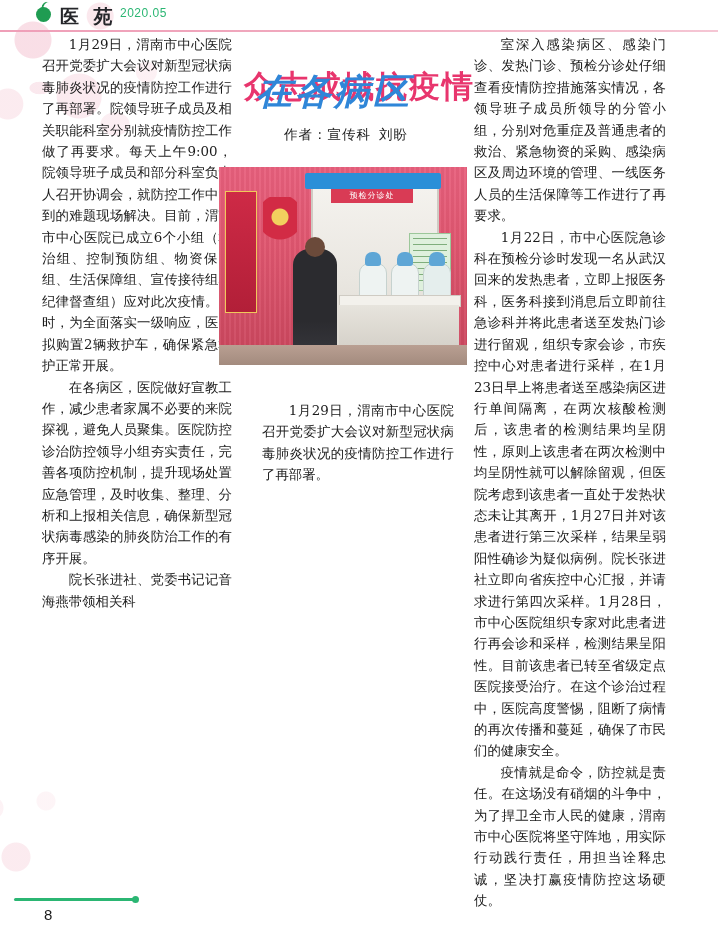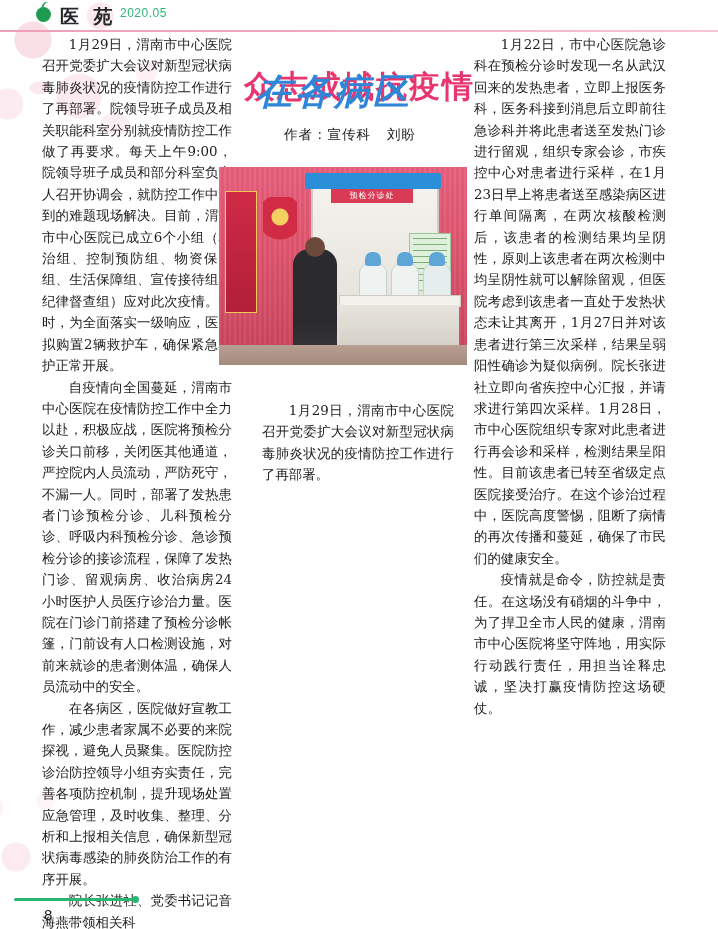--- a/index.html
+++ b/index.html
@@ -358,6 +358,7 @@
   </div>
 
   <div class="col col-right">
+    <p>室深入感染病区、感染门诊、发热门诊、预检分诊处仔细查看疫情防控措施落实情况，各领导班子成员所领导的分管小组，分别对危重症及普通患者的救治、紧急物资的采购、感染病区及周边环境的管理、一线医务人员的生活保障等工作进行了再要求。</p>
     <p>1月22日，市中心医院急诊科在预检分诊时发现一名从武汉回来的发热患者，立即上报医务科，医务科接到消息后立即前往急诊科并将此患者送至发热门诊进行留观，组织专家会诊，市疾控中心对患者进行采样，在1月23日早上将患者送至感染病区进行单间隔离，在两次核酸检测后，该患者的检测结果均呈阴性，原则上该患者在两次检测中均呈阴性就可以解除留观，但医院考虑到该患者一直处于发热状态未让其离开，1月27日并对该患者进行第三次采样，结果呈弱阳性确诊为疑似病例。院长张进社立即向省疾控中心汇报，并请求进行第四次采样。1月28日，市中心医院组织专家对此患者进行再会诊和采样，检测结果呈阳性。目前该患者已转至省级定点医院接受治疗。在这个诊治过程中，医院高度警惕，阻断了病情的再次传播和蔓延，确保了市民们的健康安全。</p>
     <p>疫情就是命令，防控就是责任。在这场没有硝烟的斗争中，为了捍卫全市人民的健康，渭南市中心医院将坚守阵地，用实际行动践行责任，用担当诠释忠诚，坚决打赢疫情防控这场硬仗。</p>
   </div>

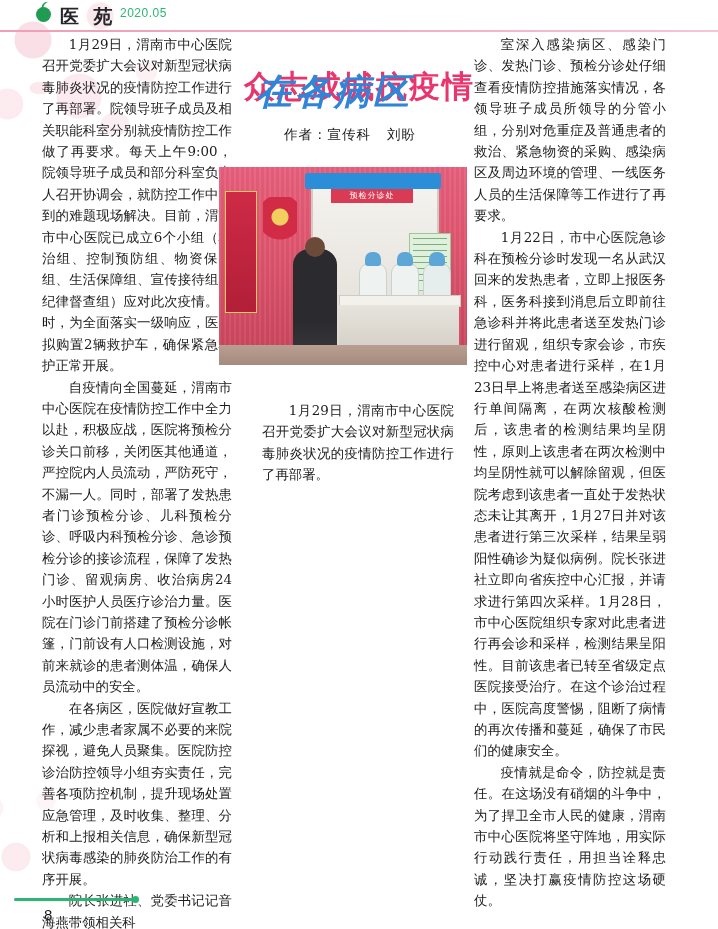--- a/index.html
+++ b/index.html
@@ -182,7 +182,7 @@
     letter-spacing: 1px;
   }
   .byline .name {
-    margin-left: 16px;
+    margin-left: 8px;
   }
 
   

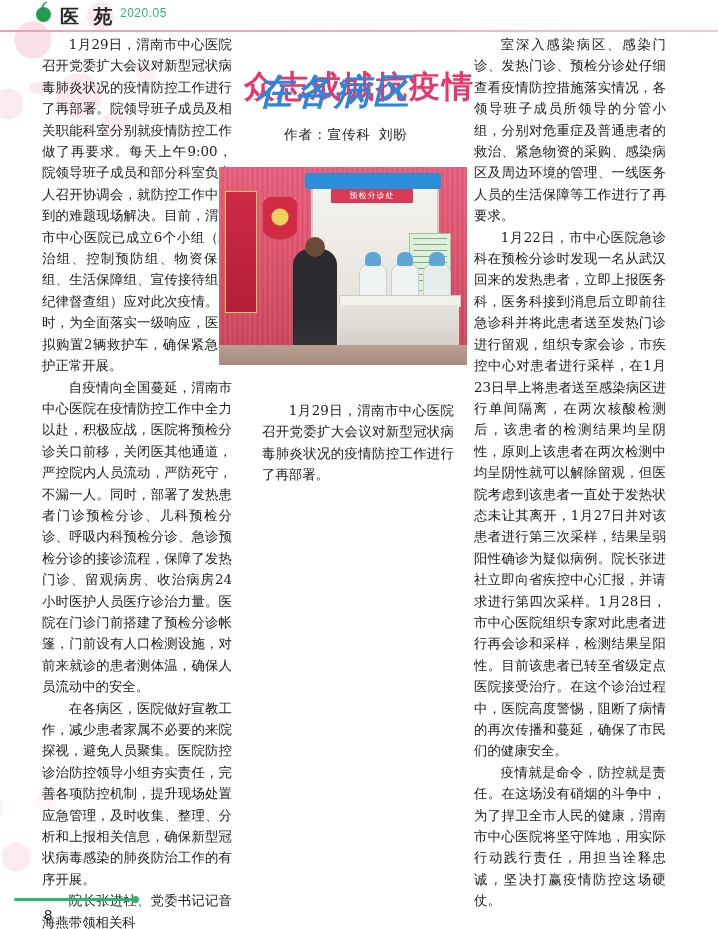--- a/index.html
+++ b/index.html
@@ -348,7 +348,6 @@
 
   <div class="col col-left">
     <p>1月29日，渭南市中心医院召开党委扩大会议对新型冠状病毒肺炎状况的疫情防控工作进行了再部署。院领导班子成员及相关职能科室分别就疫情防控工作做了再要求。每天上午9:00，院领导班子成员和部分科室负责人召开协调会，就防控工作中遇到的难题现场解决。目前，渭南市中心医院已成立6个小组（救治组、控制预防组、物资保障组、生活保障组、宣传接待组和纪律督查组）应对此次疫情。同时，为全面落实一级响应，医院拟购置2辆救护车，确保紧急救护正常开展。</p>
-    <p>自疫情向全国蔓延，渭南市中心医院在疫情防控工作中全力以赴，积极应战，医院将预检分诊关口前移，关闭医其他通道，严控院内人员流动，严防死守，不漏一人。同时，部署了发热患者门诊预检分诊、儿科预检分诊、呼吸内科预检分诊、急诊预检分诊的接诊流程，保障了发热门诊、留观病房、收治病房24小时医护人员医疗诊治力量。医院在门诊门前搭建了预检分诊帐篷，门前设有人口检测设施，对前来就诊的患者测体温，确保人员流动中的安全。</p>
     <p>在各病区，医院做好宣教工作，减少患者家属不必要的来院探视，避免人员聚集。医院防控诊治防控领导小组夯实责任，完善各项防控机制，提升现场处置应急管理，及时收集、整理、分析和上报相关信息，确保新型冠状病毒感染的肺炎防治工作的有序开展。</p>
     <p>院长张进社、党委书记记音海燕带领相关科</p>
   </div>

